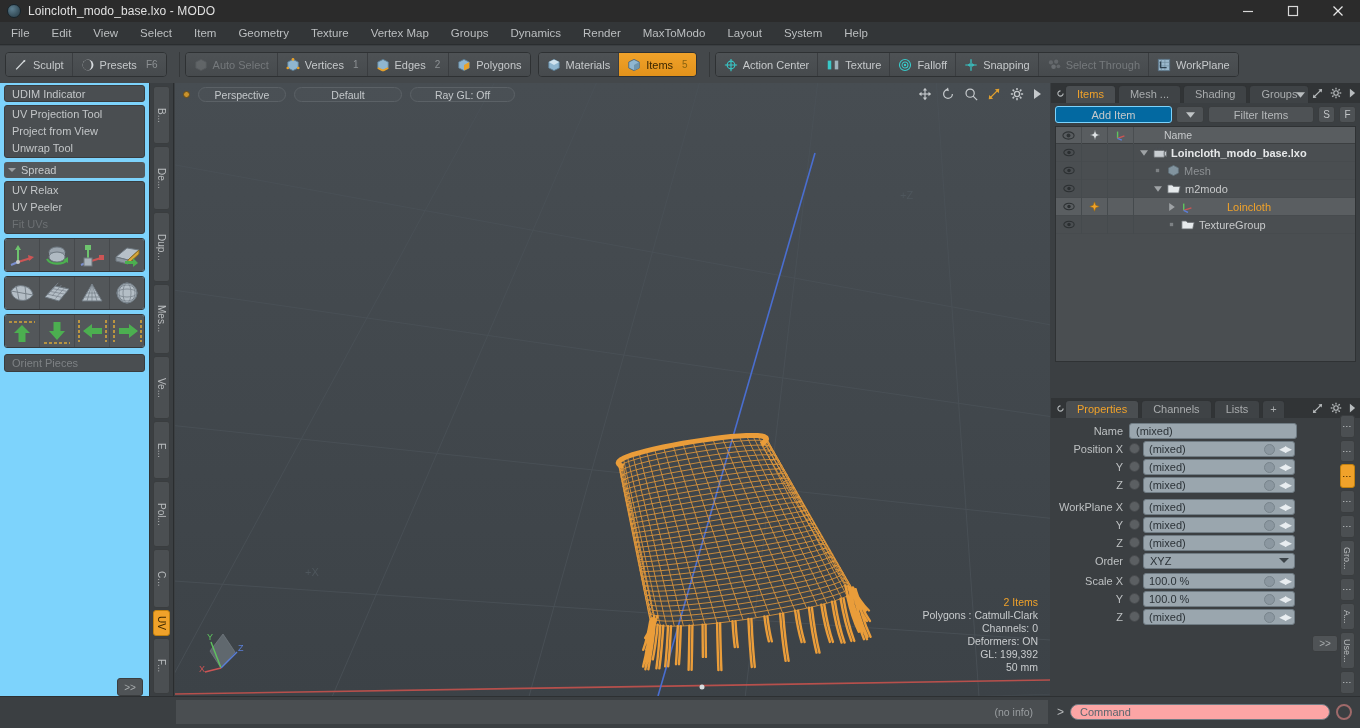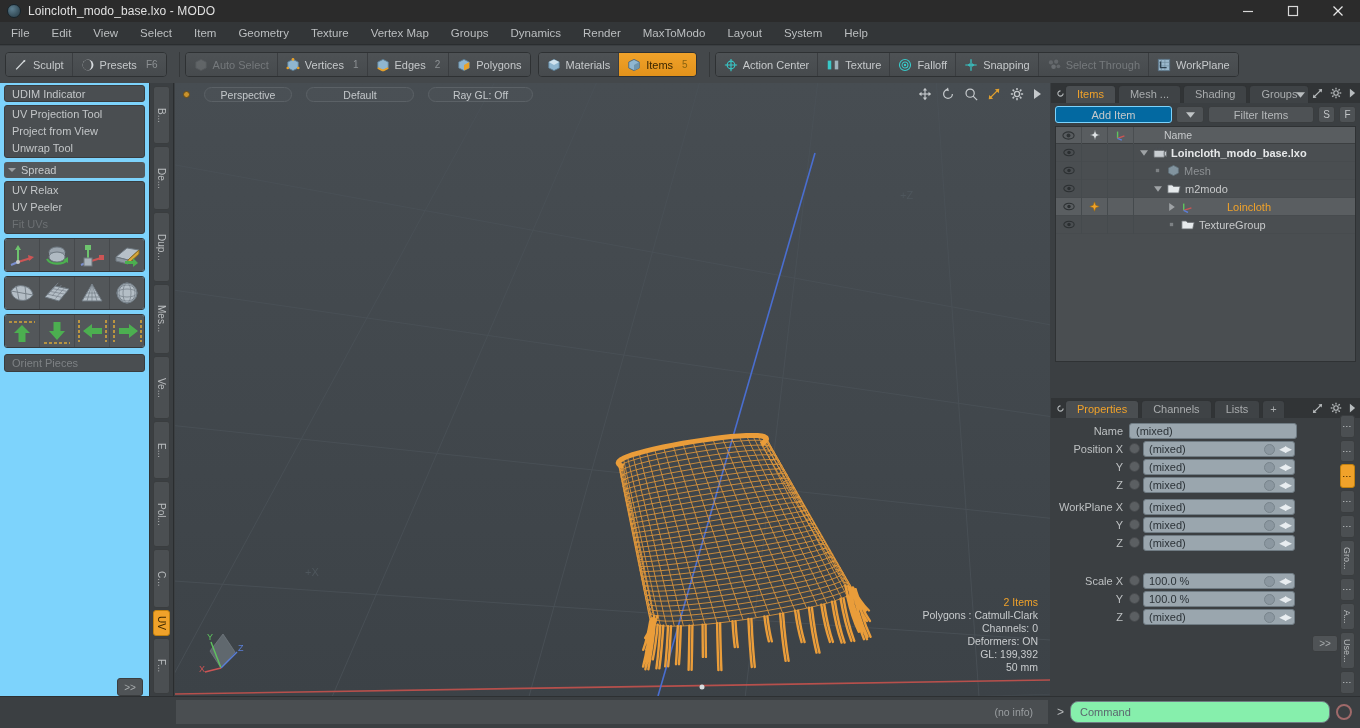--- a/index.html
+++ b/index.html
@@ -122,7 +122,7 @@
   }
   .vp-header{
     position:absolute;left:0;top:0;width:875px;height:23px;
-    display:flex;align-items:center;padding-left:8px;gap:14px;z-index:5;
+    display:flex;align-items:center;padding-left:8px;gap:8px;z-index:5;
   }
   .vp-dot{ width:7px;height:7px;border-radius:50%;background:#c8922e;border:1px solid #6a4d14; }
   .vp-pill{

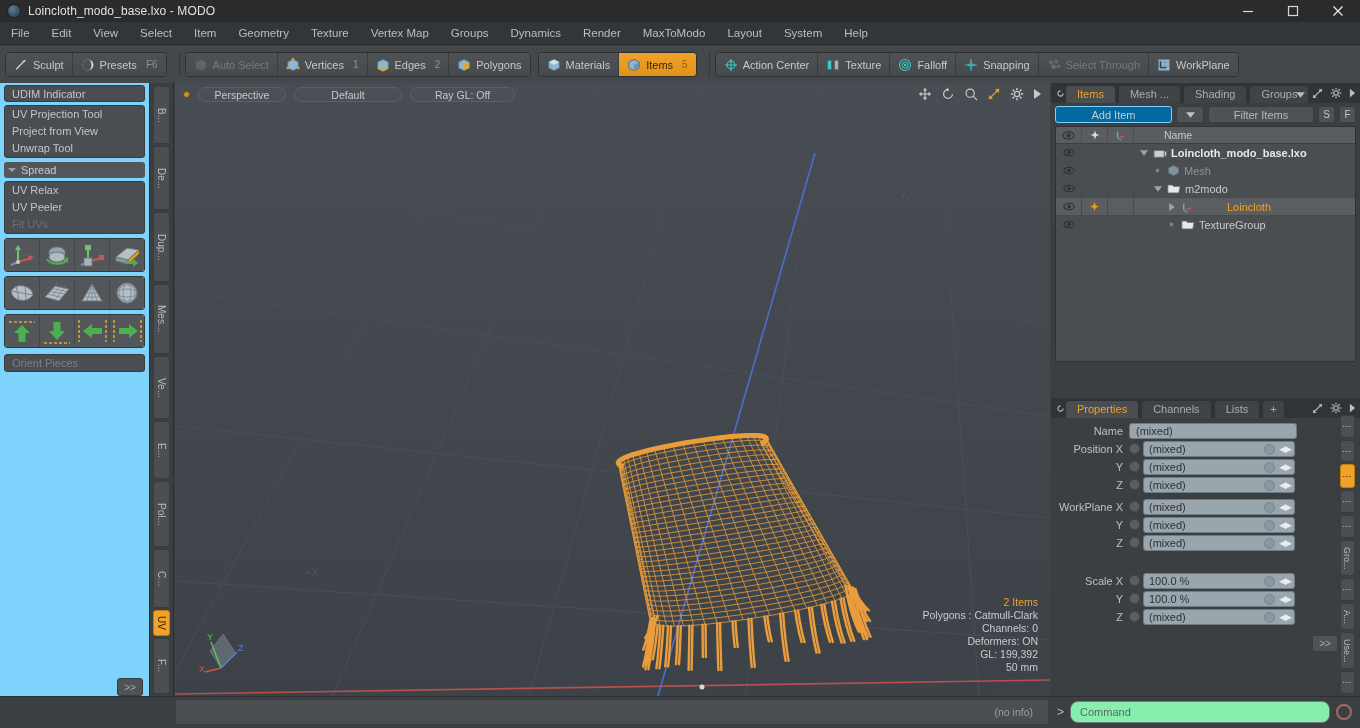--- a/index.html
+++ b/index.html
@@ -1052,6 +1052,14 @@
               <span class="parrows">◀▶</span>
             </div>
           </div>
+          <div class="prow">
+            <div class="plabel">Order</div>
+            <div class="pradio"></div>
+            <div class="pselect" style="max-width: 152px;">
+              <span>XYZ</span>
+              <span class="car"></span>
+            </div>
+          </div>
           <div class="prow" style="margin-top: 21px;">
             <div class="plabel">Scale X</div>
             <div class="pradio"></div>

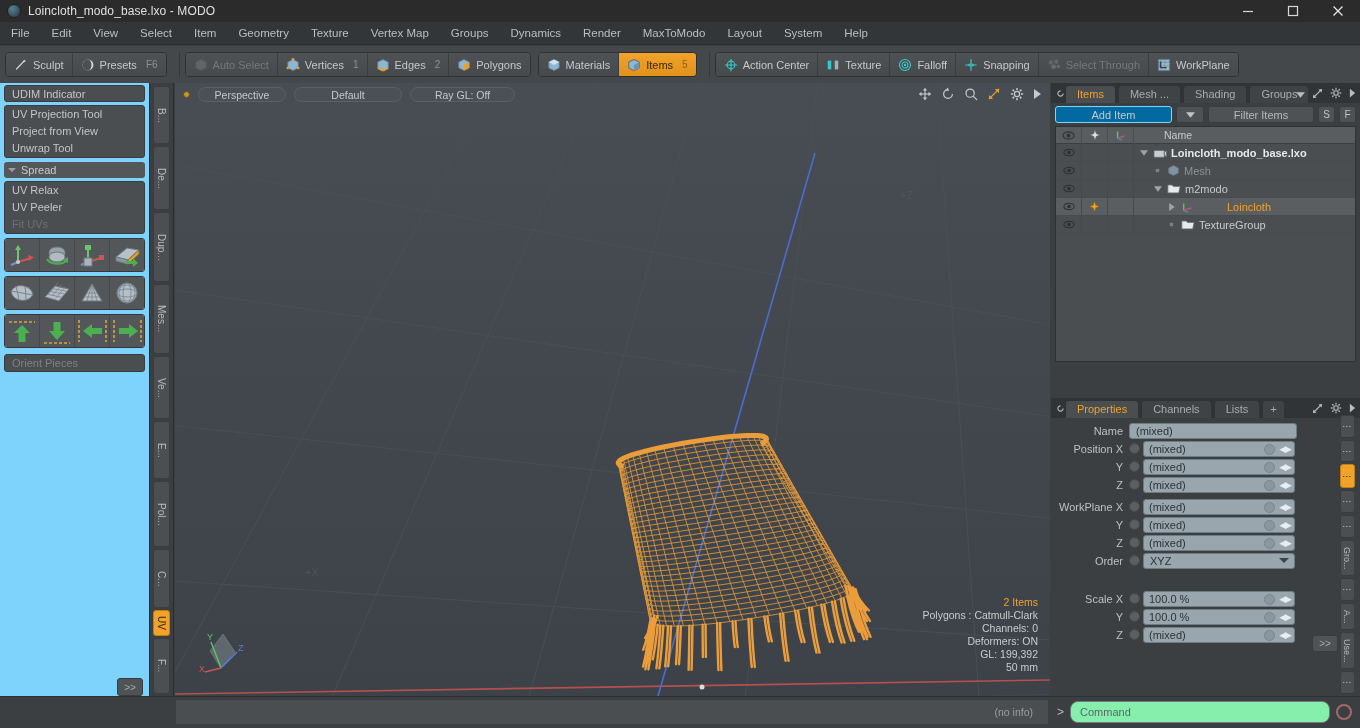--- a/index.html
+++ b/index.html
@@ -1060,7 +1060,7 @@
               <span class="car"></span>
             </div>
           </div>
-          <div class="prow" style="margin-top: 21px;">
+          <div class="prow" style="margin-top: 3px;">
             <div class="plabel">Scale X</div>
             <div class="pradio"></div>
             <div class="pfield" style="max-width: 152px;">

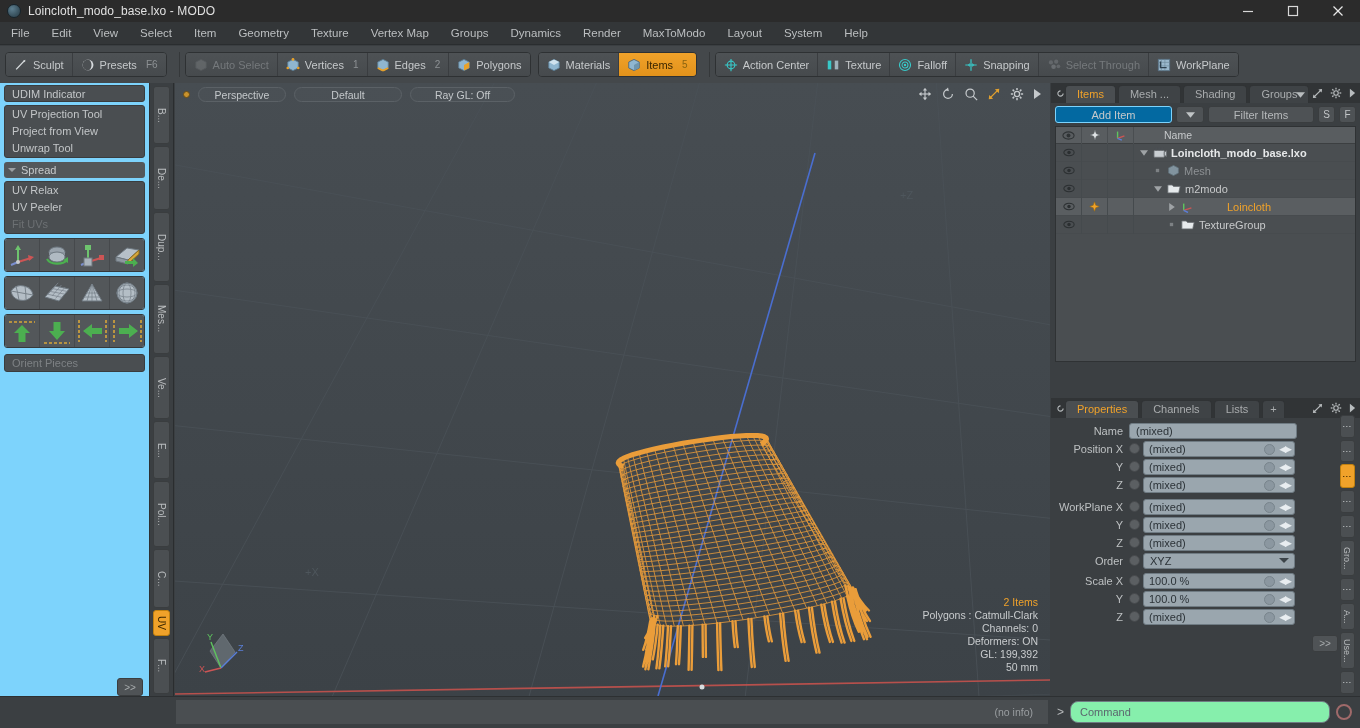--- a/index.html
+++ b/index.html
@@ -256,7 +256,7 @@
   }
   .cmdgt{ color:#b7babc;font-size:12px;padding-left:6px; }
   .cmdinput{
-    flex:1;height:22px;background:#86efac;border:1px solid #6f7b83;border-radius:8px;
+    flex:1;height:16px;background:#fca5a5;border:1px solid #6f7b83;border-radius:8px;
     display:flex;align-items:center;padding-left:9px;font-size:11px;color:#5b666e;
   }
   .cmdcircle{ width:16px;height:16px;border-radius:50%;border:2px solid #a06a6a;margin-right:4px; }

